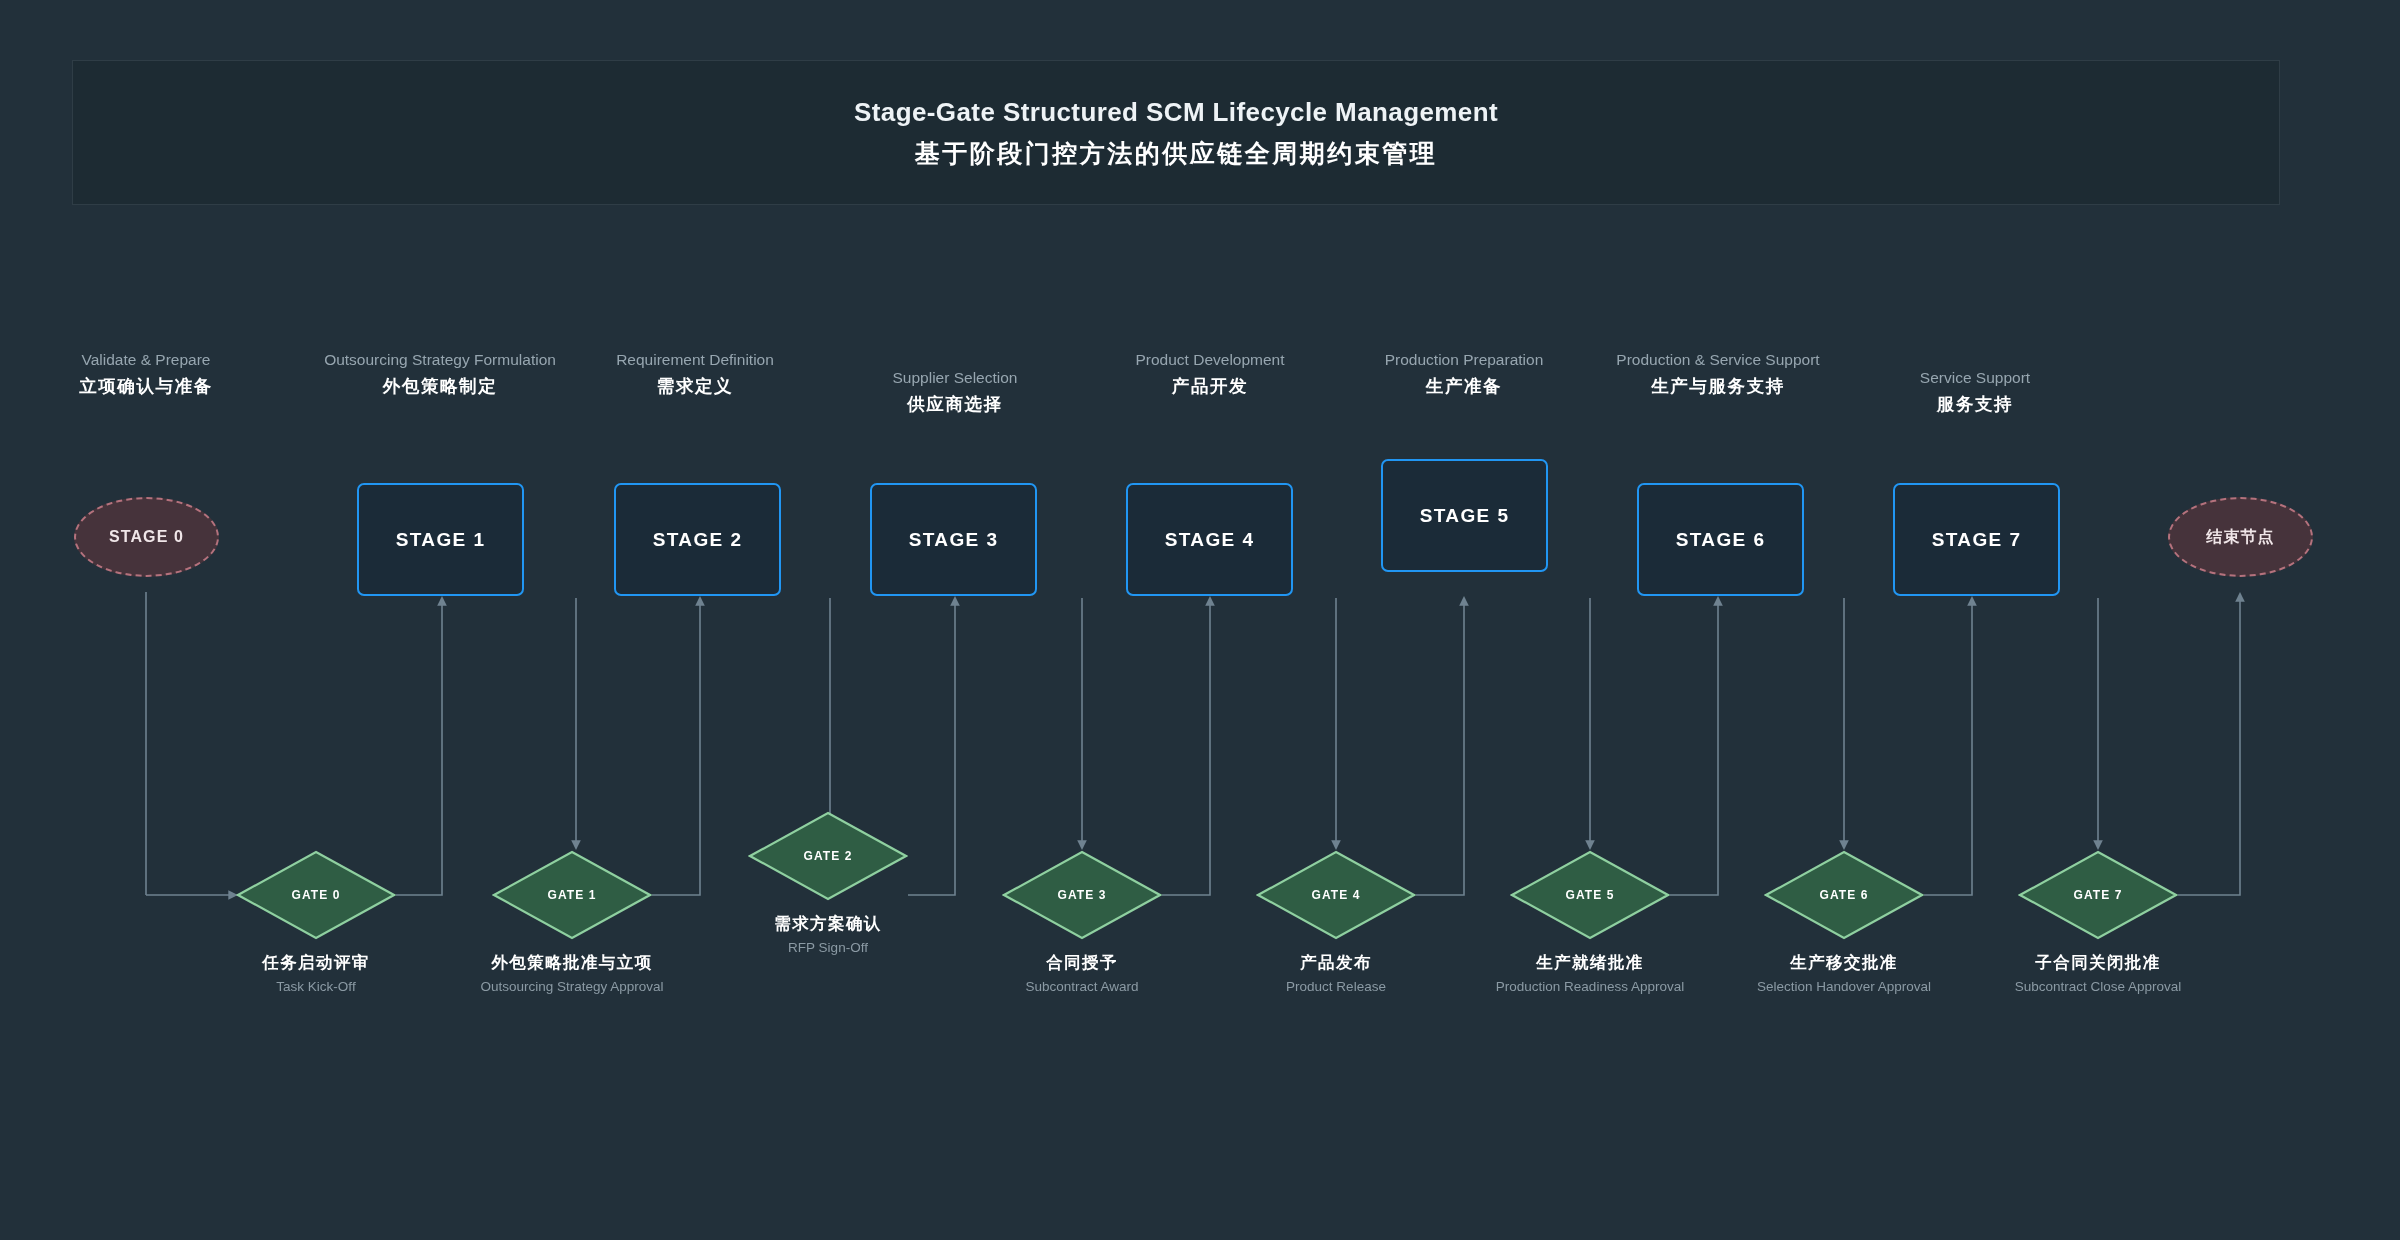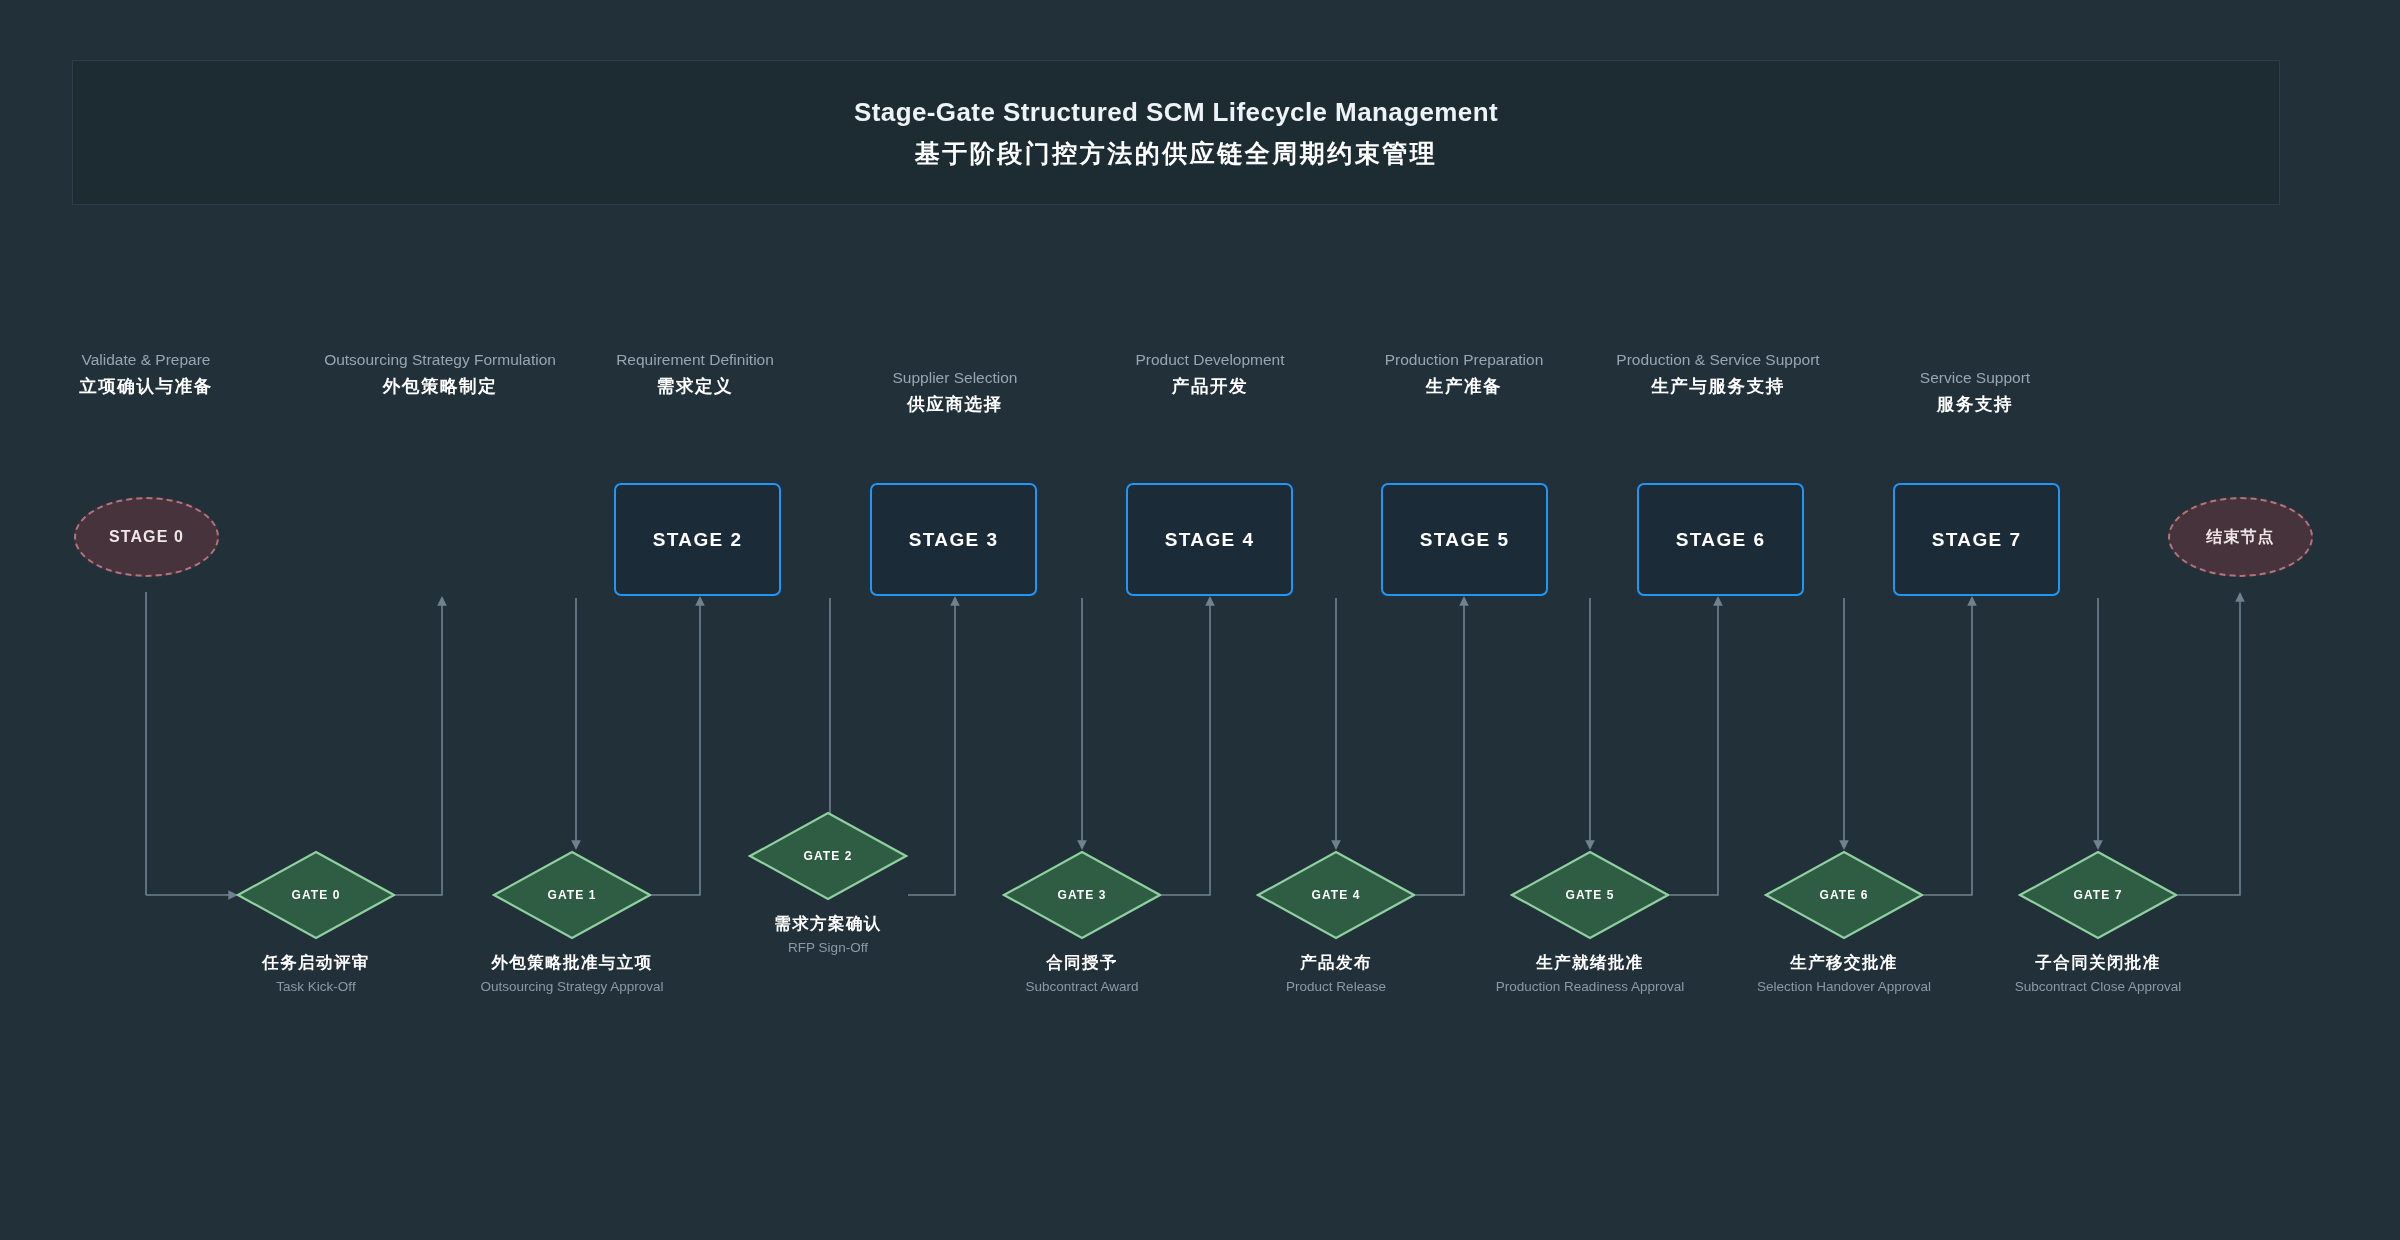--- a/index.html
+++ b/index.html
@@ -284,7 +284,7 @@
   <div class="stage-box" style="left:1126px; top:483px;">
     <span class="sb-label">STAGE 4</span>
   </div>
-  <div class="stage-box" style="left:1381px; top:483px;">
+  <div class="stage-box" style="left:1381px; top:459px;">
     <span class="sb-label">STAGE 5</span>
   </div>
   <div class="stage-box" style="left:1637px; top:483px;">

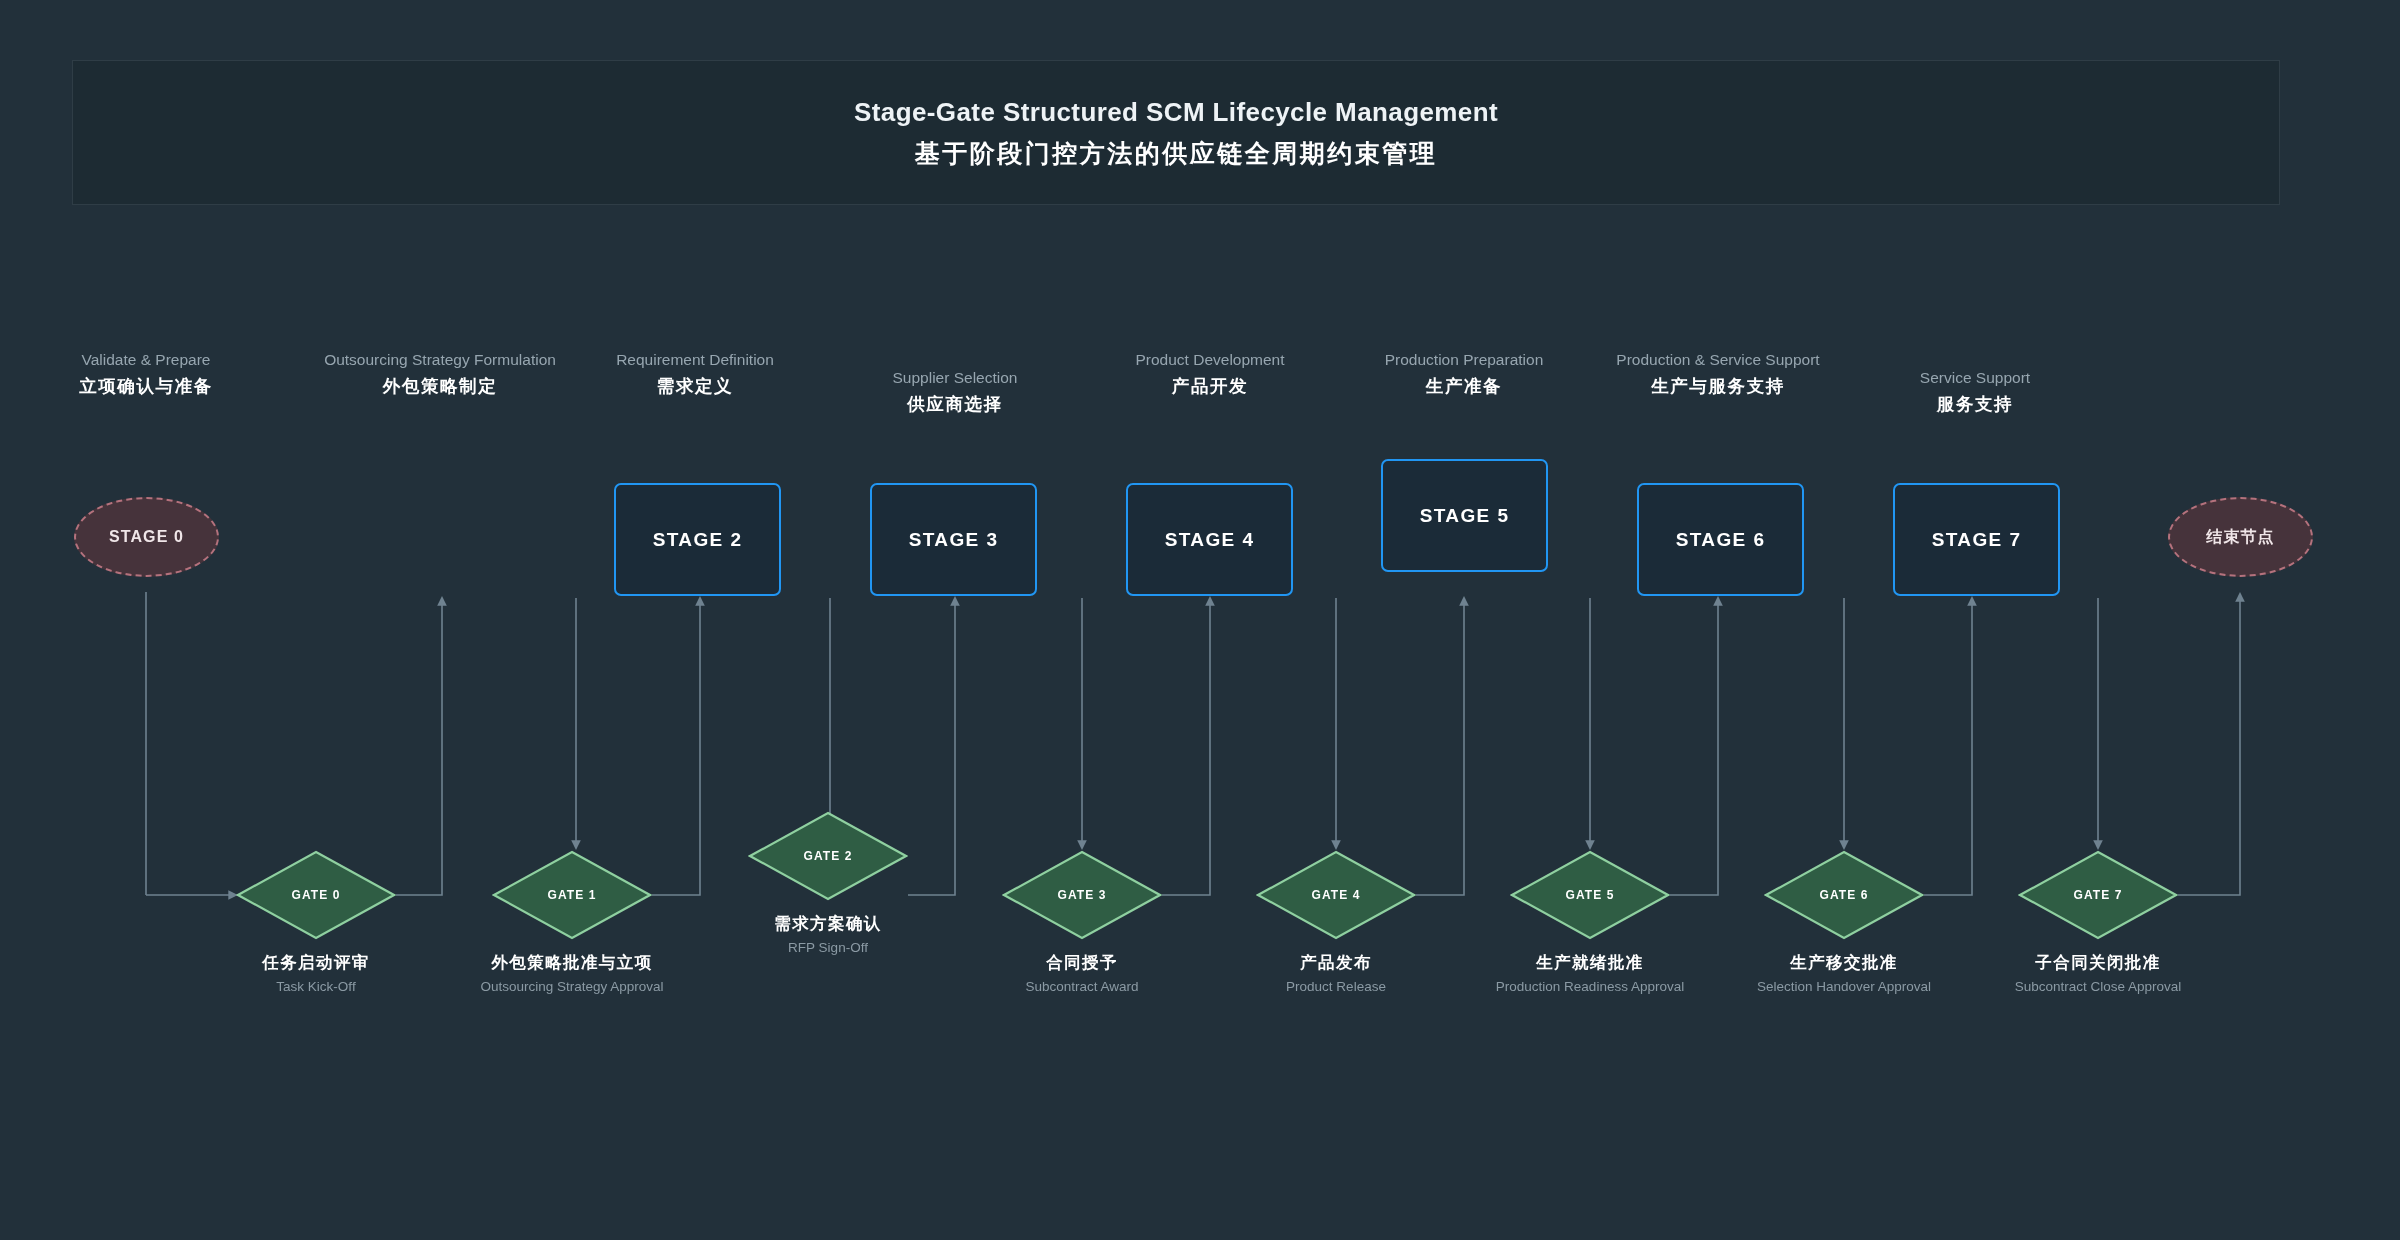--- a/index.html
+++ b/index.html
@@ -275,6 +275,9 @@
     <span class="tm-label">结束节点</span>
   </div>
 
+  <div class="stage-box" style="left:357px; top:483px;">
+    <span class="sb-label">STAGE 1</span>
+  </div>
   <div class="stage-box" style="left:614px; top:483px;">
     <span class="sb-label">STAGE 2</span>
   </div>

